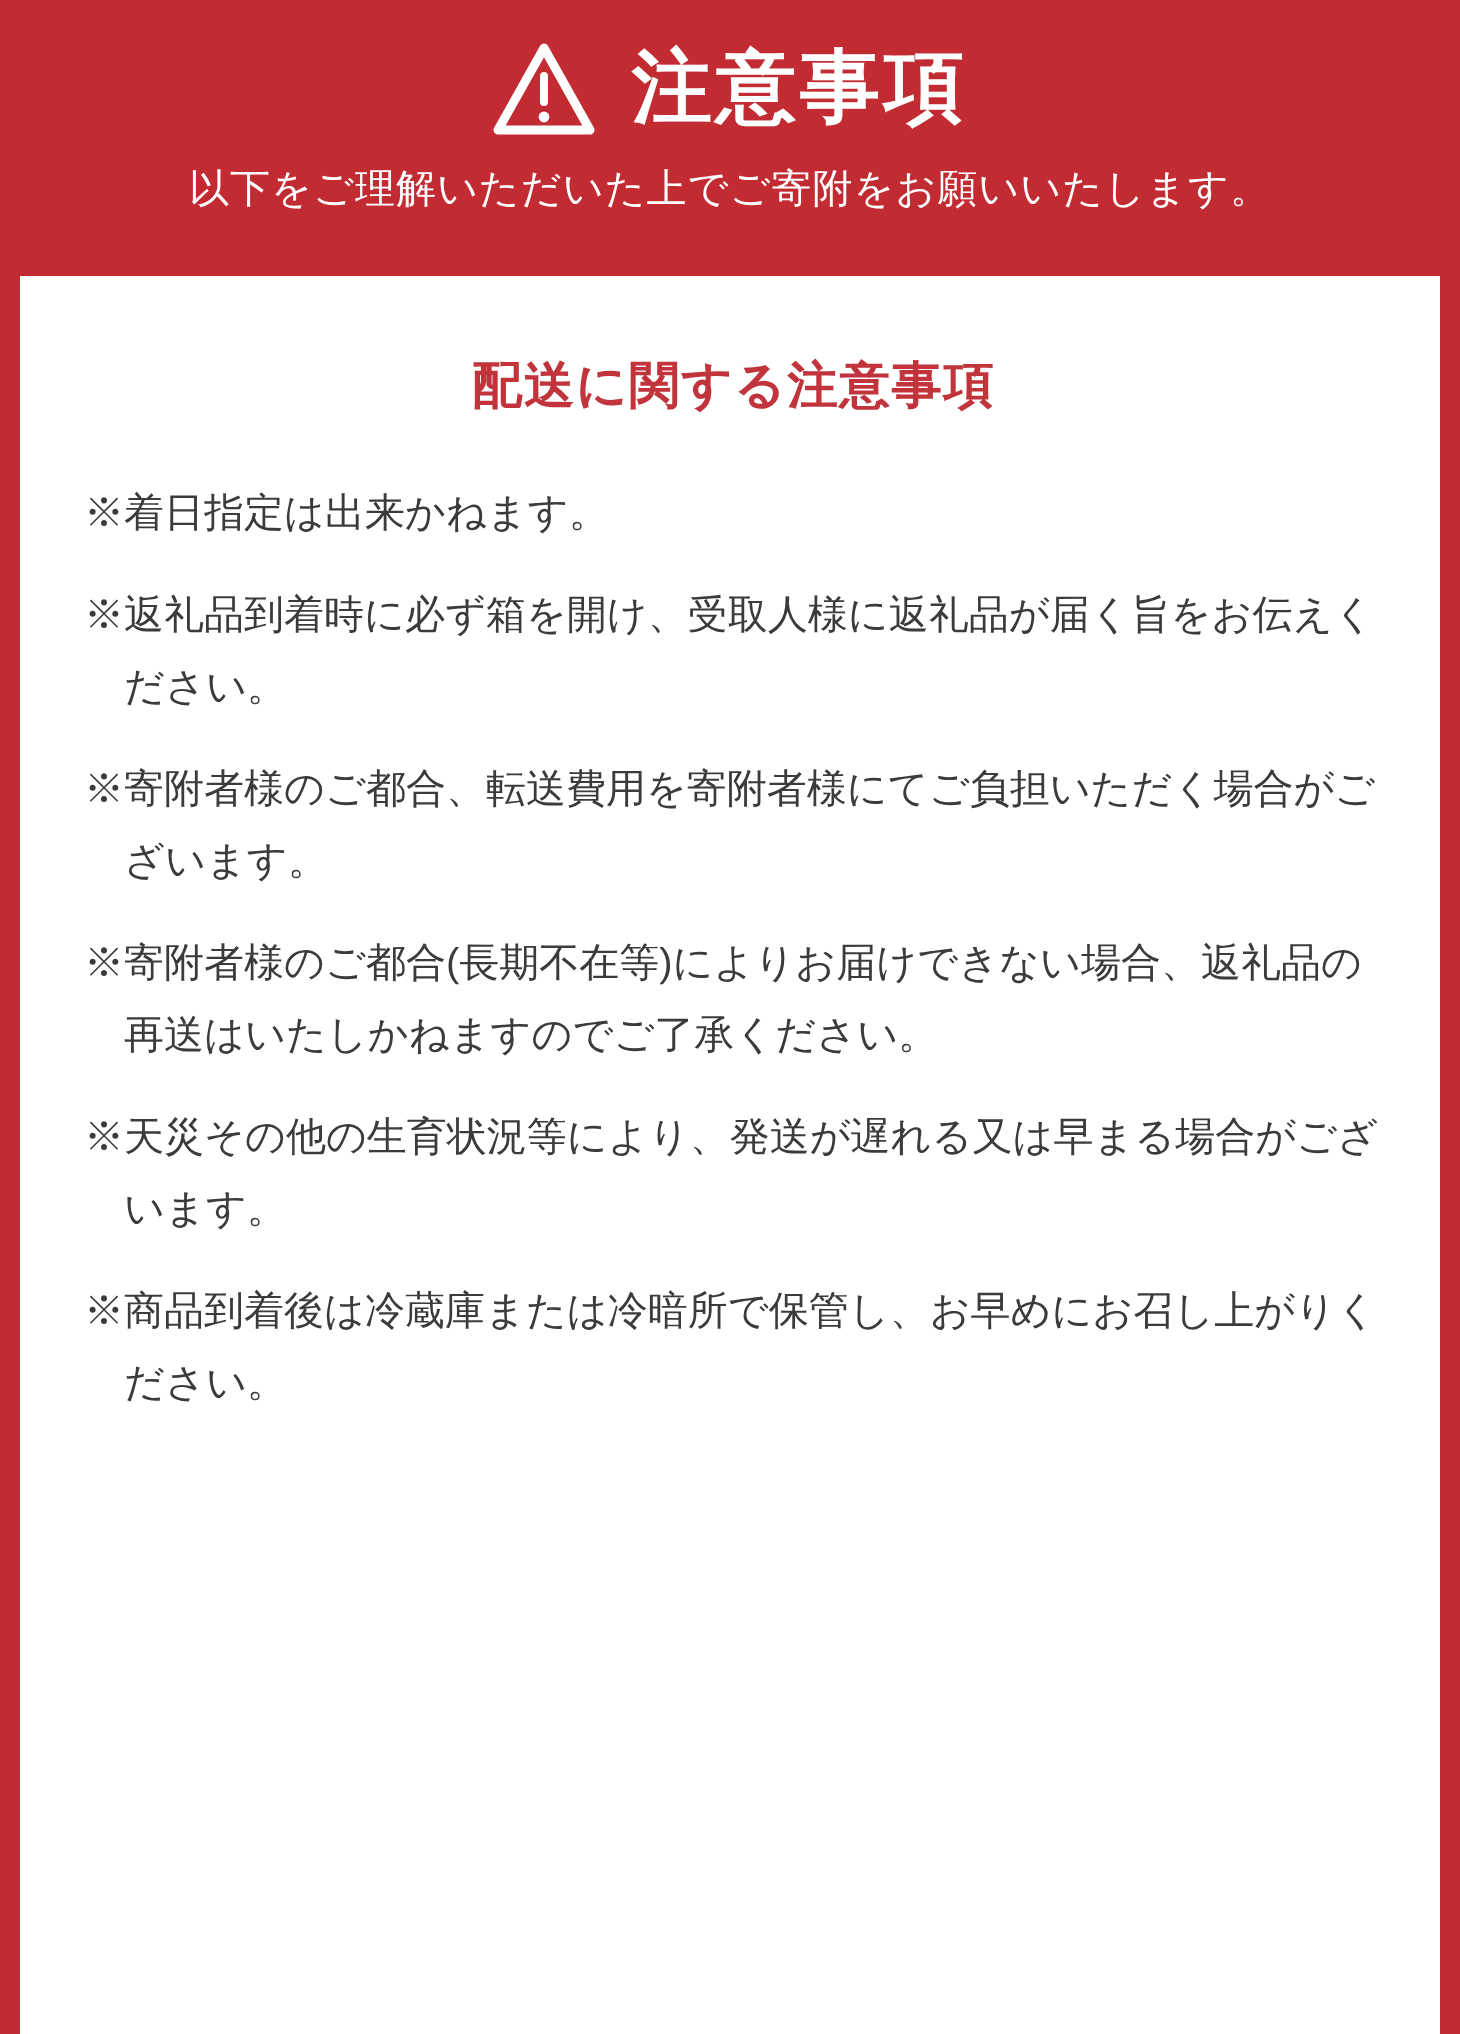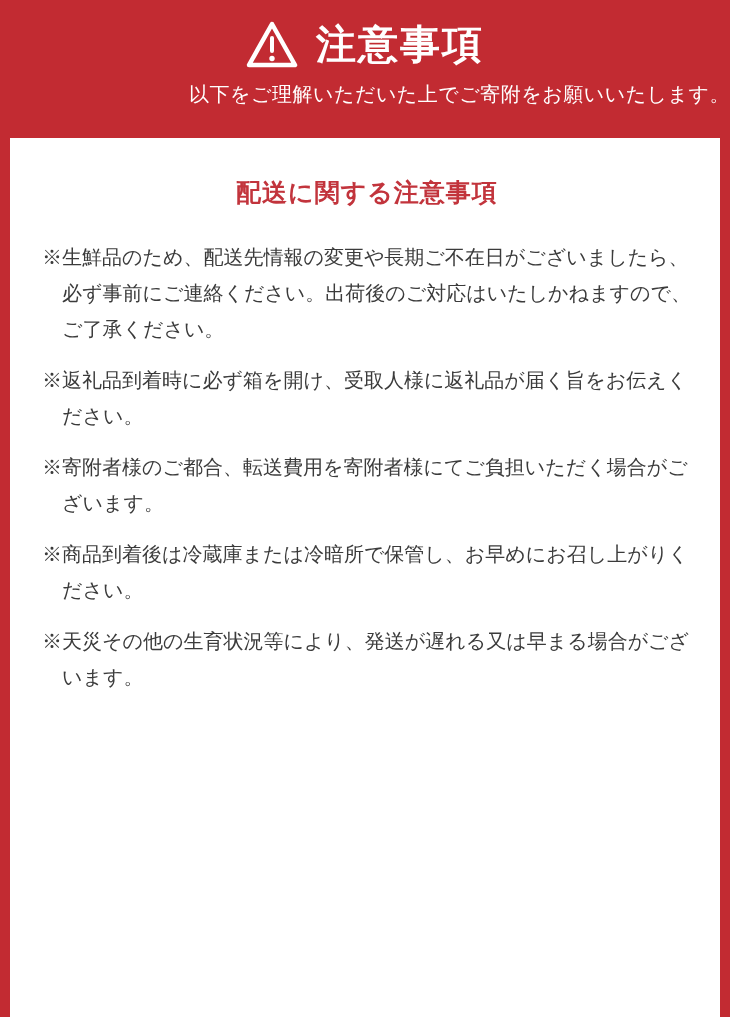--- a/index.html
+++ b/index.html
@@ -50,7 +50,6 @@
     font-size: 20px;
     letter-spacing: 0.5px;
     font-weight: 400;
-    text-align: right;
   }
   
   .content {

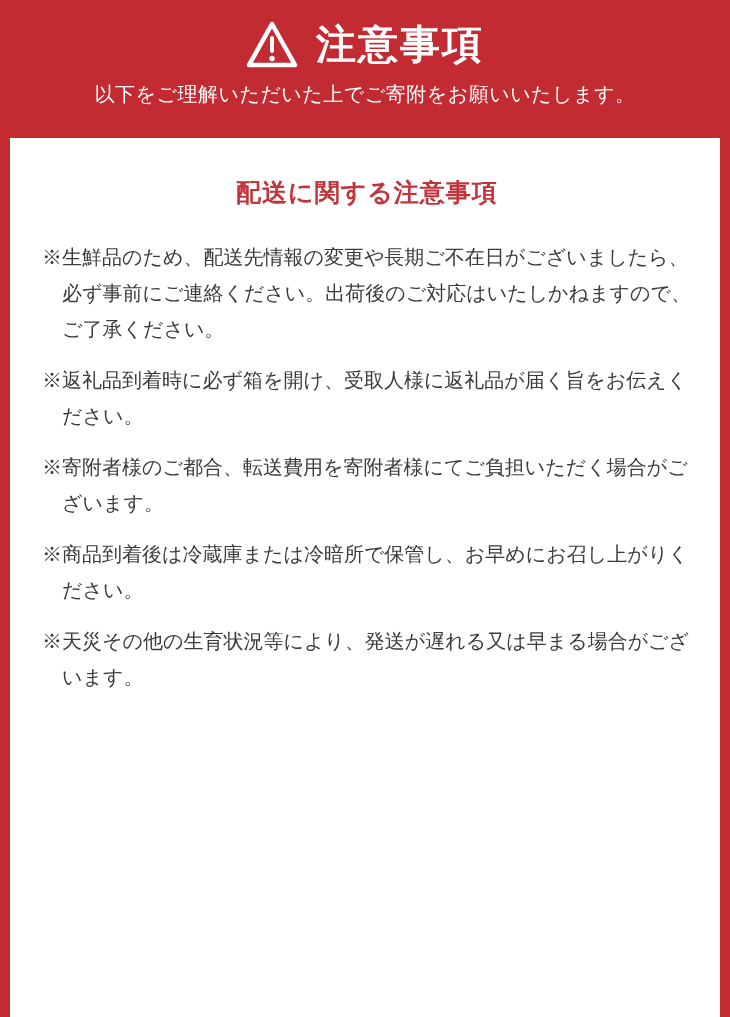--- a/index.html
+++ b/index.html
@@ -103,6 +103,7 @@
   <main class="content">
     <h2 class="section-heading">配送に関する注意事項</h2>
 
+    <p class="note">※着日指定は出来かねます。</p>
     <p class="note">※生鮮品のため、配送先情報の変更や長期ご不在日がございましたら、必ず事前にご連絡ください。出荷後のご対応はいたしかねますので、ご了承ください。</p>
     <p class="note">※返礼品到着時に必ず箱を開け、受取人様に返礼品が届く旨をお伝えください。</p>
     <p class="note">※寄附者様のご都合、転送費用を寄附者様にてご負担いただく場合がございます。</p>

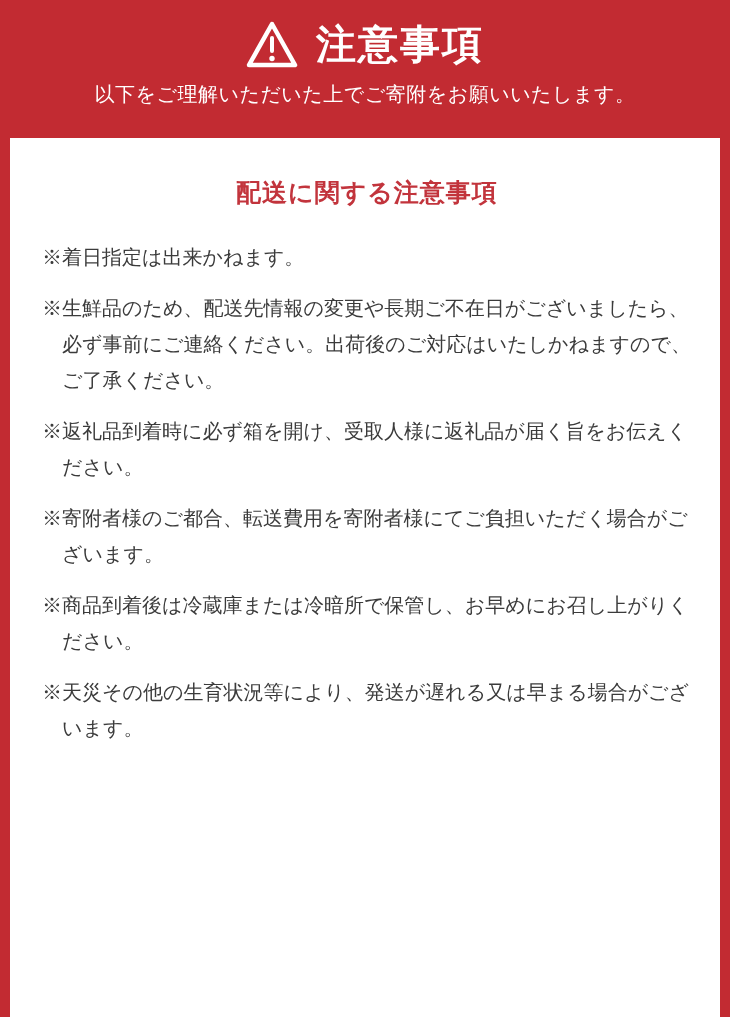--- a/index.html
+++ b/index.html
@@ -104,7 +104,6 @@
     <h2 class="section-heading">配送に関する注意事項</h2>
 
     <p class="note">※着日指定は出来かねます。</p>
-    <p class="note">※生鮮品のため、配送先情報の変更や長期ご不在日がございましたら、必ず事前にご連絡ください。出荷後のご対応はいたしかねますので、ご了承ください。</p>
     <p class="note">※返礼品到着時に必ず箱を開け、受取人様に返礼品が届く旨をお伝えください。</p>
     <p class="note">※寄附者様のご都合、転送費用を寄附者様にてご負担いただく場合がございます。</p>
     <p class="note">※商品到着後は冷蔵庫または冷暗所で保管し、お早めにお召し上がりください。</p>

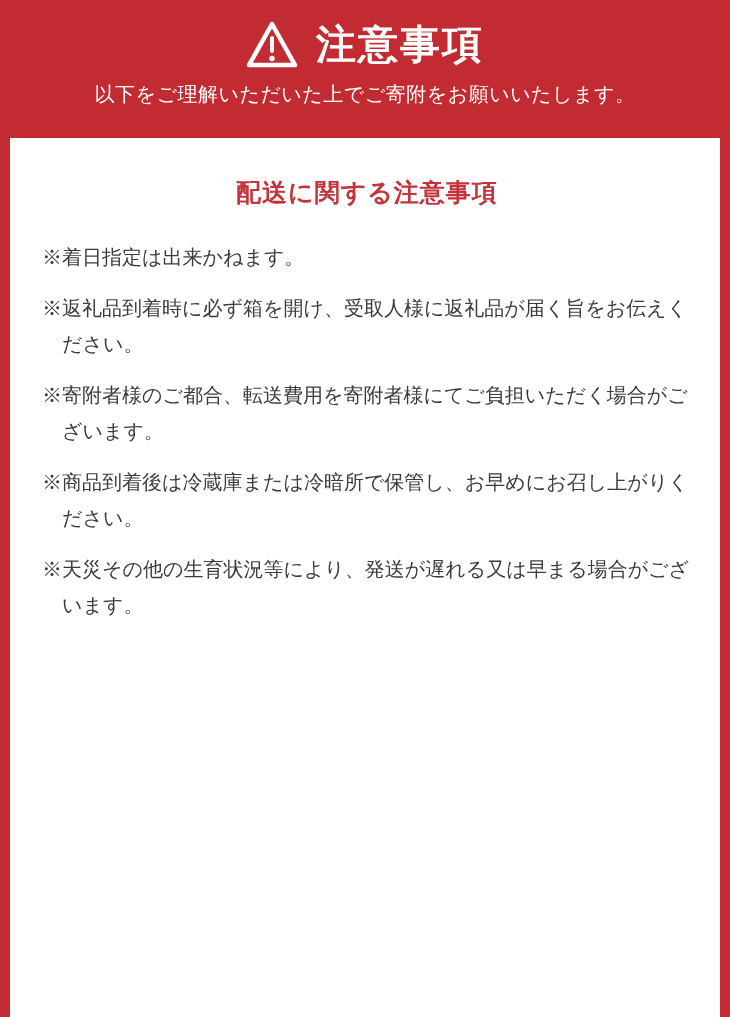--- a/index.html
+++ b/index.html
@@ -106,6 +106,7 @@
     <p class="note">※着日指定は出来かねます。</p>
     <p class="note">※返礼品到着時に必ず箱を開け、受取人様に返礼品が届く旨をお伝えください。</p>
     <p class="note">※寄附者様のご都合、転送費用を寄附者様にてご負担いただく場合がございます。</p>
+    <p class="note">※寄附者様のご都合(長期不在等)によりお届けできない場合、返礼品の再送はいたしかねますのでご了承ください。</p>
     <p class="note">※商品到着後は冷蔵庫または冷暗所で保管し、お早めにお召し上がりください。</p>
     <p class="note">※天災その他の生育状況等により、発送が遅れる又は早まる場合がございます。</p>
 

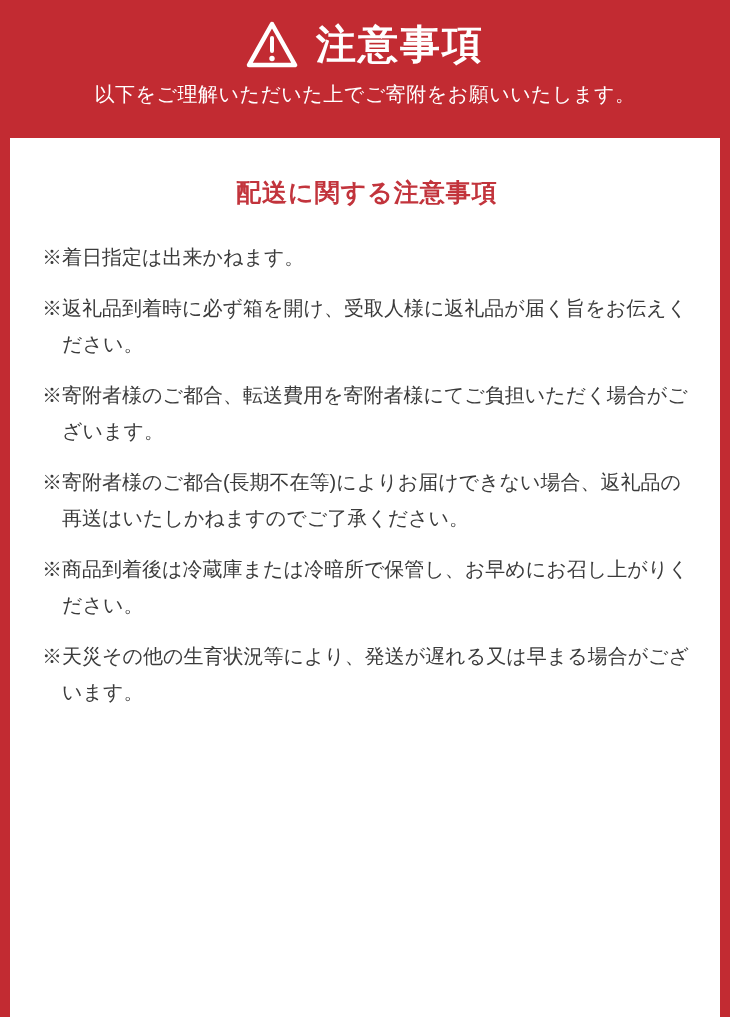--- a/index.html
+++ b/index.html
@@ -107,8 +107,8 @@
     <p class="note">※返礼品到着時に必ず箱を開け、受取人様に返礼品が届く旨をお伝えください。</p>
     <p class="note">※寄附者様のご都合、転送費用を寄附者様にてご負担いただく場合がございます。</p>
     <p class="note">※寄附者様のご都合(長期不在等)によりお届けできない場合、返礼品の再送はいたしかねますのでご了承ください。</p>
+    <p class="note">※天災その他の生育状況等により、発送が遅れる又は早まる場合がございます。</p>
     <p class="note">※商品到着後は冷蔵庫または冷暗所で保管し、お早めにお召し上がりください。</p>
-    <p class="note">※天災その他の生育状況等により、発送が遅れる又は早まる場合がございます。</p>
 
   </main>
 

